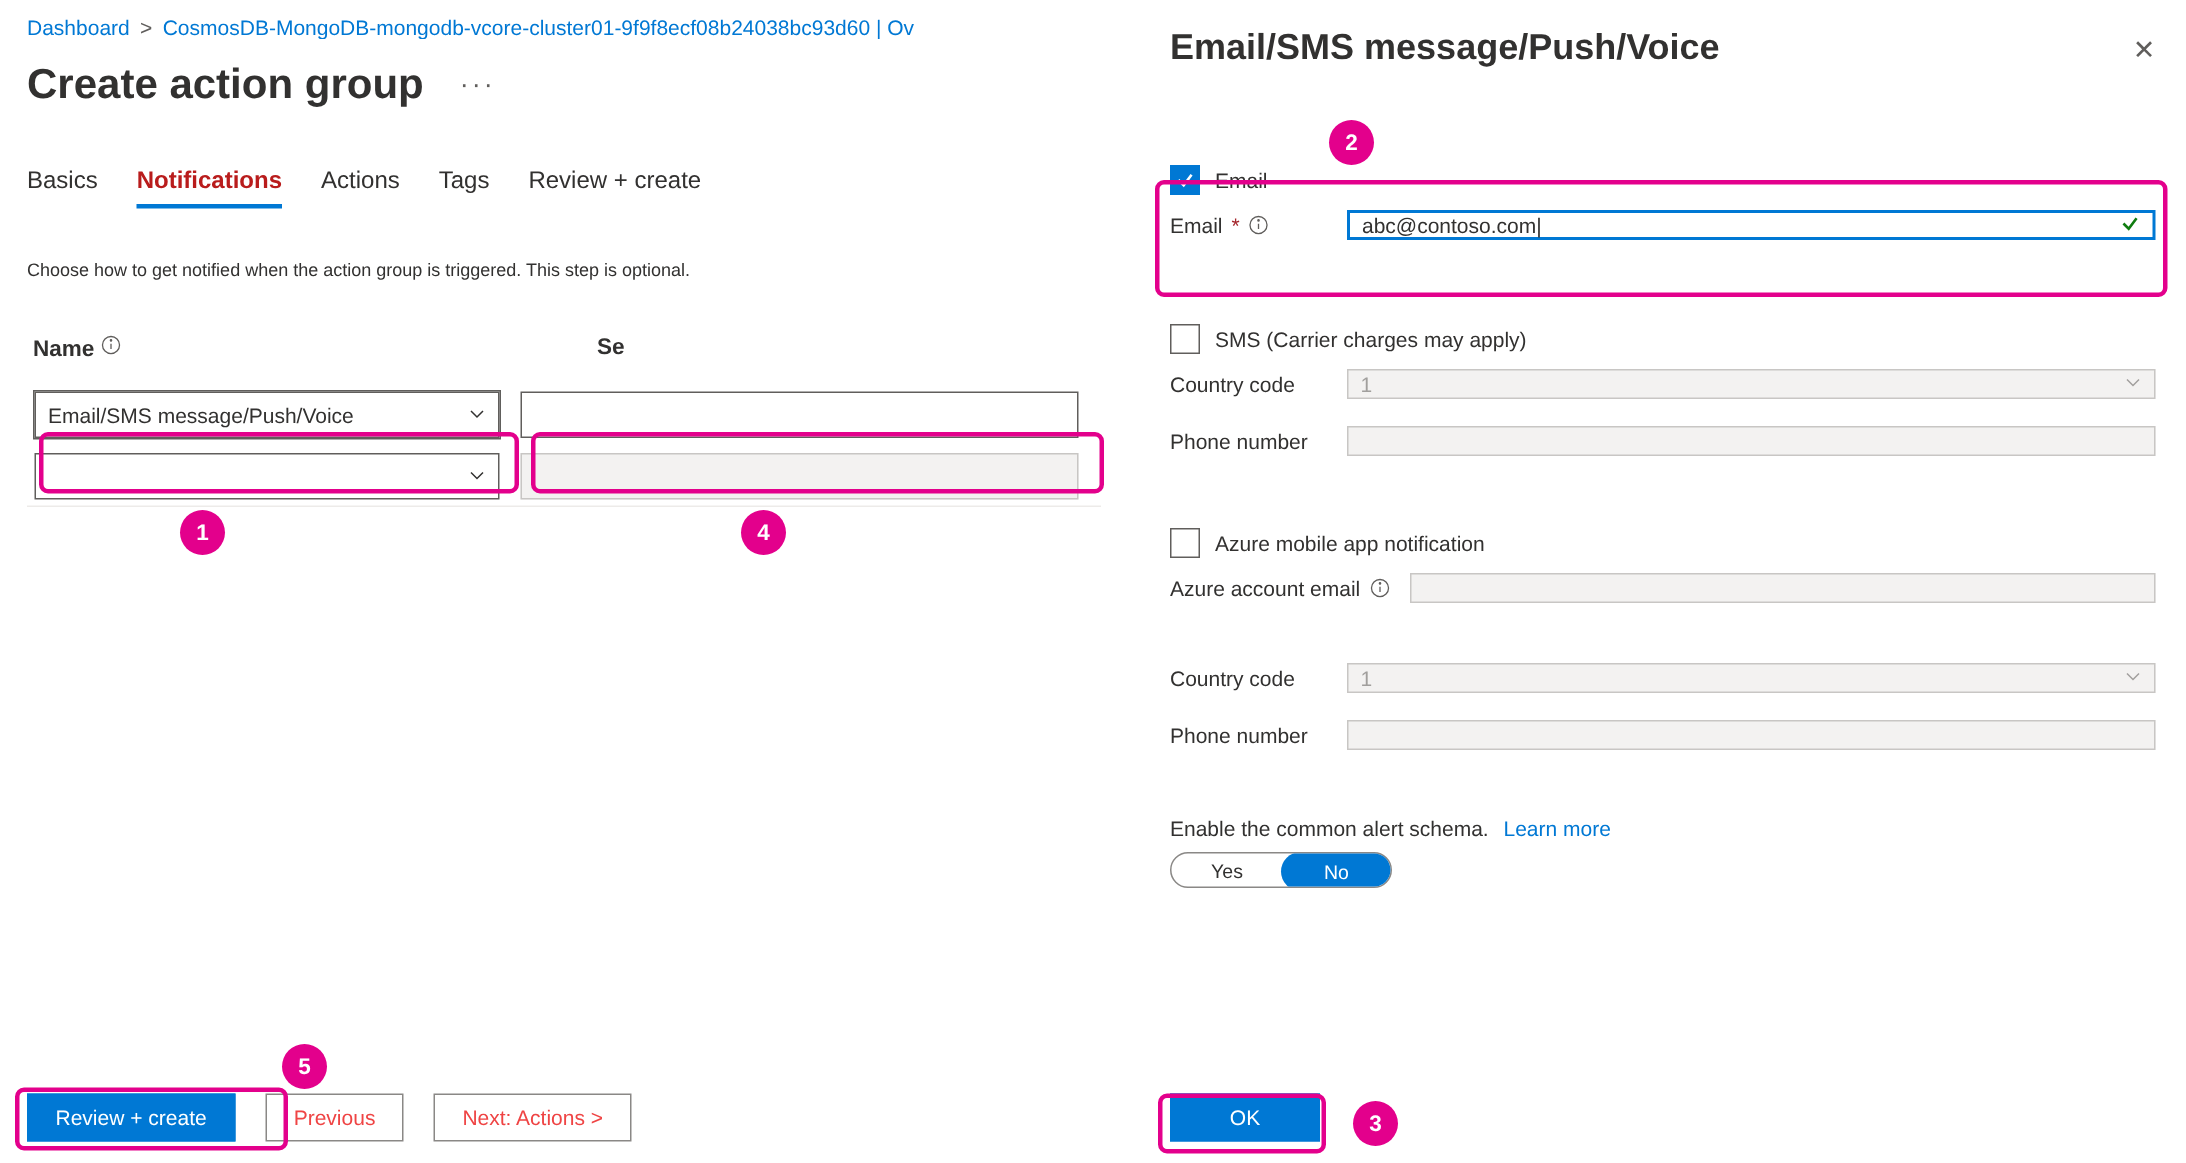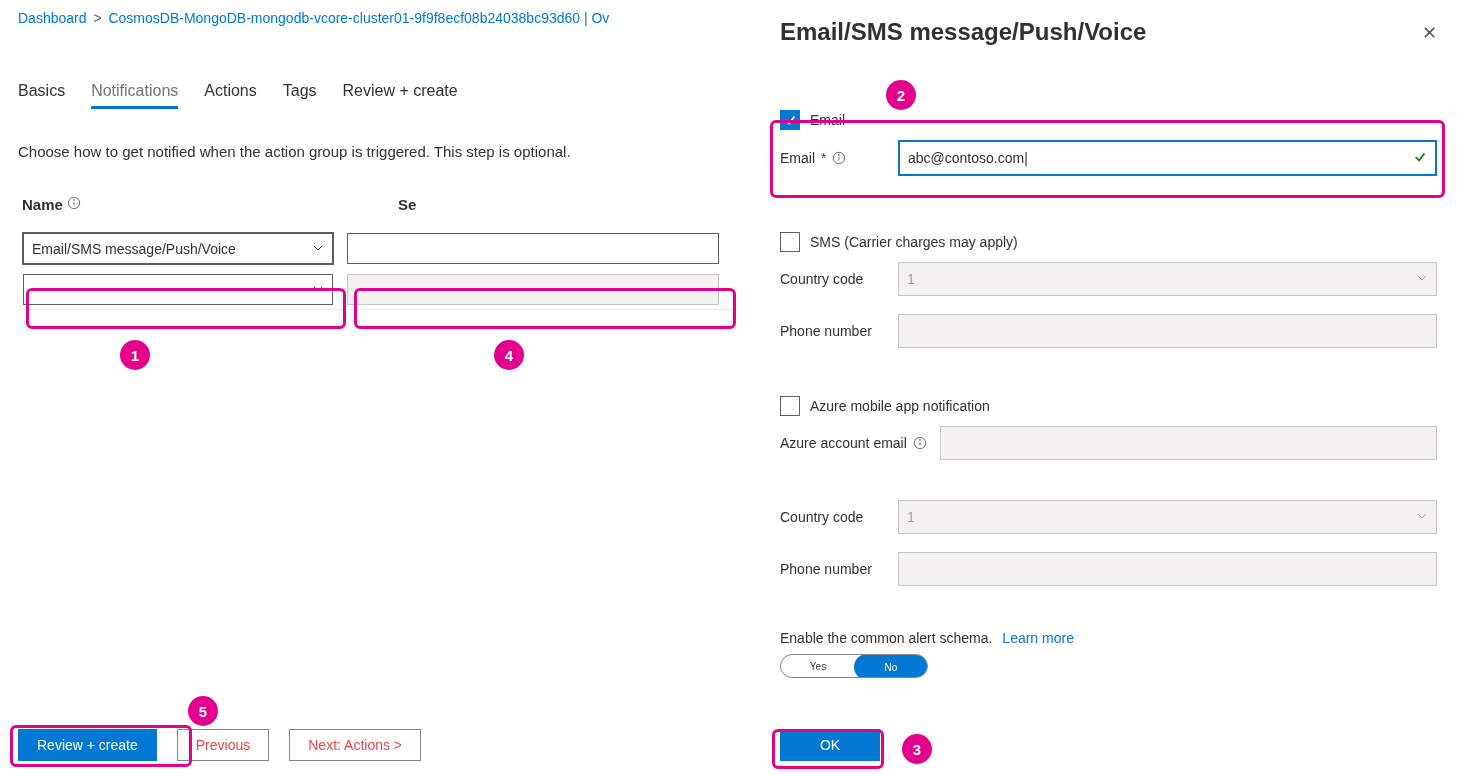--- a/index.html
+++ b/index.html
@@ -88,6 +88,10 @@
     <a href="#">CosmosDB-MongoDB-mongodb-vcore-cluster01-9f9f8ecf08b24038bc93d60 | Ov</a>
   </div>
 
+  <div class="title-row">
+    <h1>Create action group</h1>
+    <span class="more">···</span>
+  </div>
 
   <div class="tabs">
     <div class="tab">Basics</div>

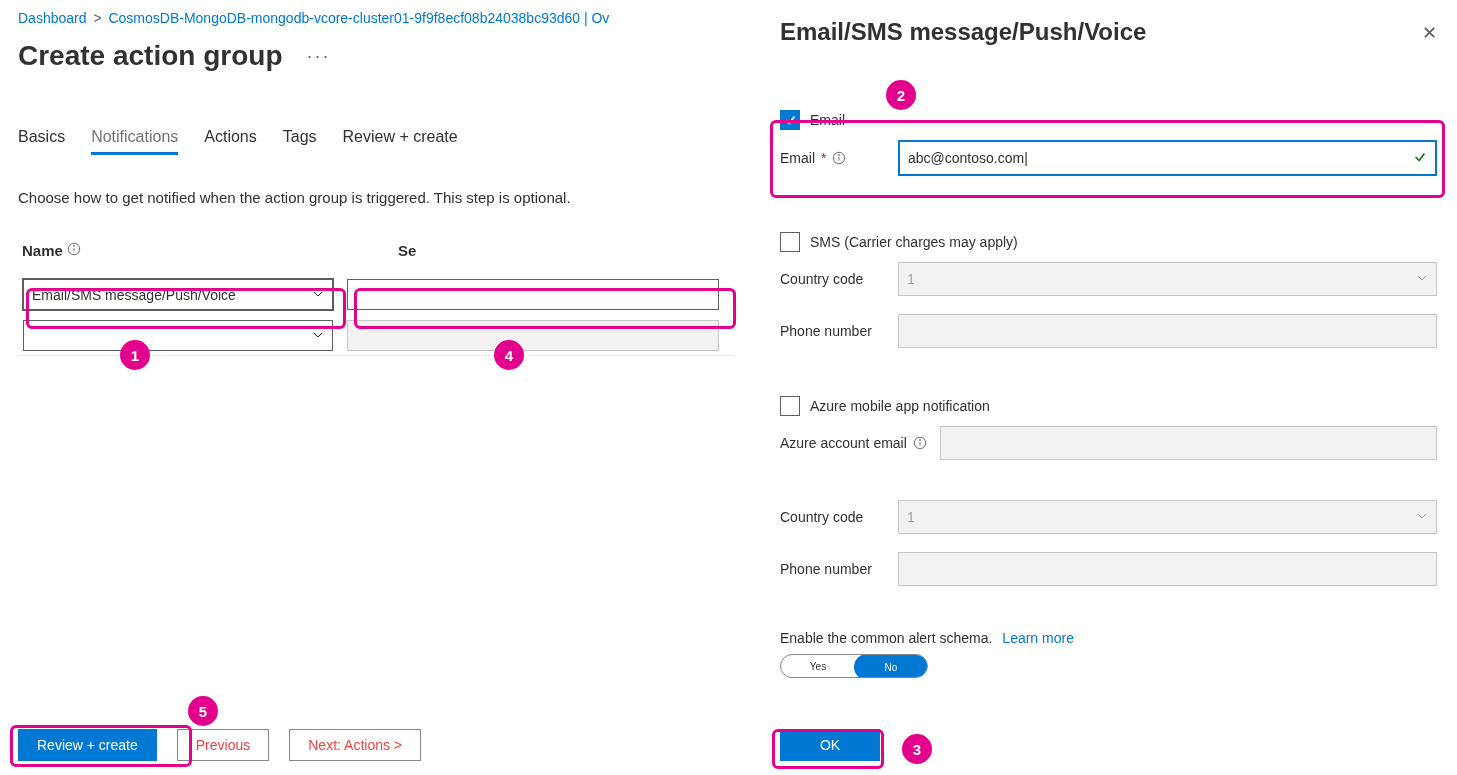--- a/index.html
+++ b/index.html
@@ -13,7 +13,7 @@
   .title-row { margin-top: 14px; display: flex; align-items: center; }
   .title-row h1 { font-size: 28px; font-weight: 600; color: #323130; }
   .title-row .more { margin-left: 24px; font-size: 18px; color: #605e5c; letter-spacing: 2px; }
-  .tabs { margin-top: 56px; display: flex; gap: 26px; border-bottom: 0; }
+  .tabs { margin-top: 40px; display: flex; gap: 26px; border-bottom: 0; }
   .tab { padding-bottom: 6px; font-size: 16px; color: #323130; cursor: pointer; }
   .tab.active { color: #737373; border-bottom: 3px solid #0078d4; font-weight: 400; }
   .intro { margin-top: 34px; font-size: 15px; }

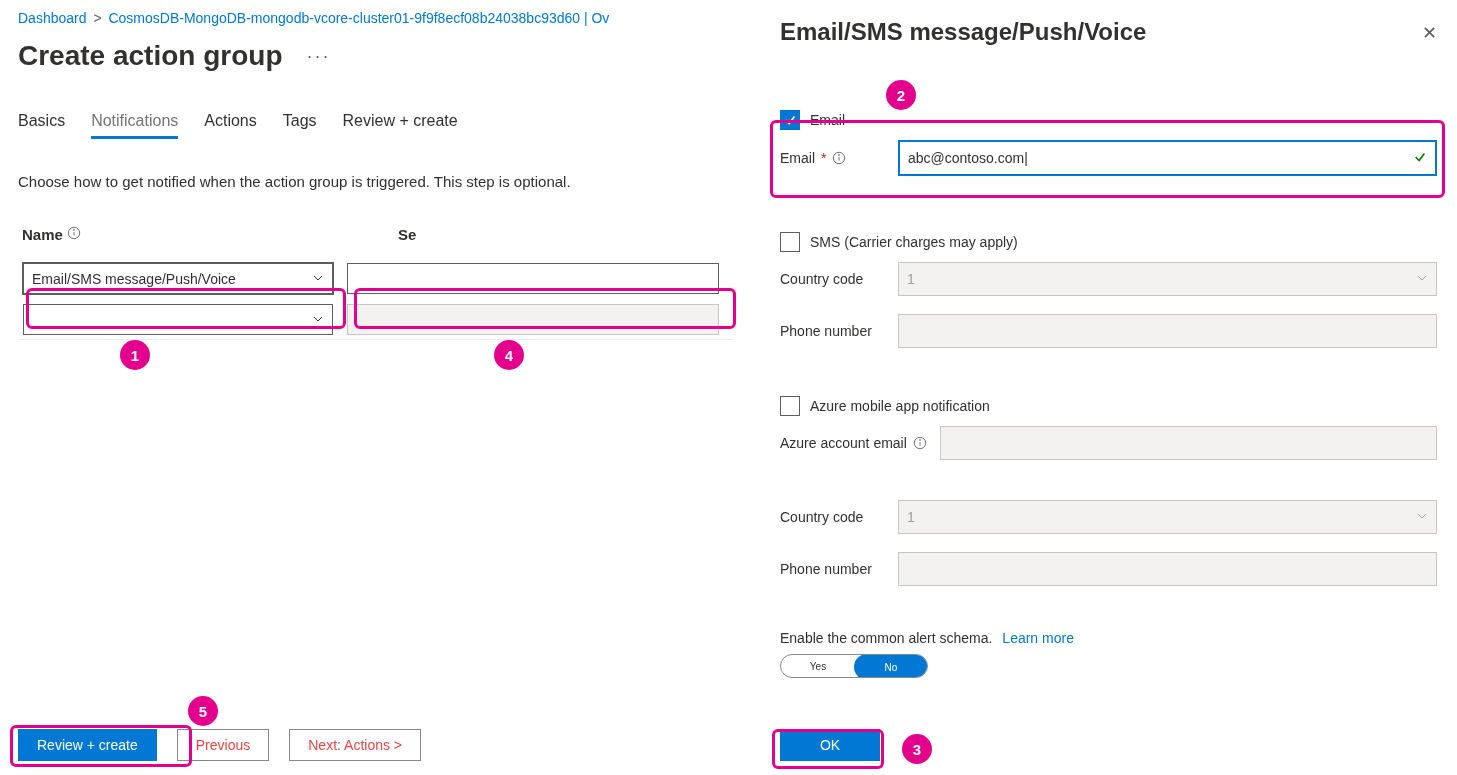--- a/index.html
+++ b/index.html
@@ -15,7 +15,7 @@
   .title-row .more { margin-left: 24px; font-size: 18px; color: #605e5c; letter-spacing: 2px; }
   .tabs { margin-top: 40px; display: flex; gap: 26px; border-bottom: 0; }
   .tab { padding-bottom: 6px; font-size: 16px; color: #323130; cursor: pointer; }
-  .tab.active { color: #737373; border-bottom: 3px solid #0078d4; font-weight: 400; }
+  .tab.active { color: #b91c1c; border-bottom: 3px solid #0078d4; font-weight: 700; }
   .intro { margin-top: 34px; font-size: 15px; }
   .form-table { margin-top: 36px; }
   .form-headers { display: flex; font-weight: 600; font-size: 15px; }

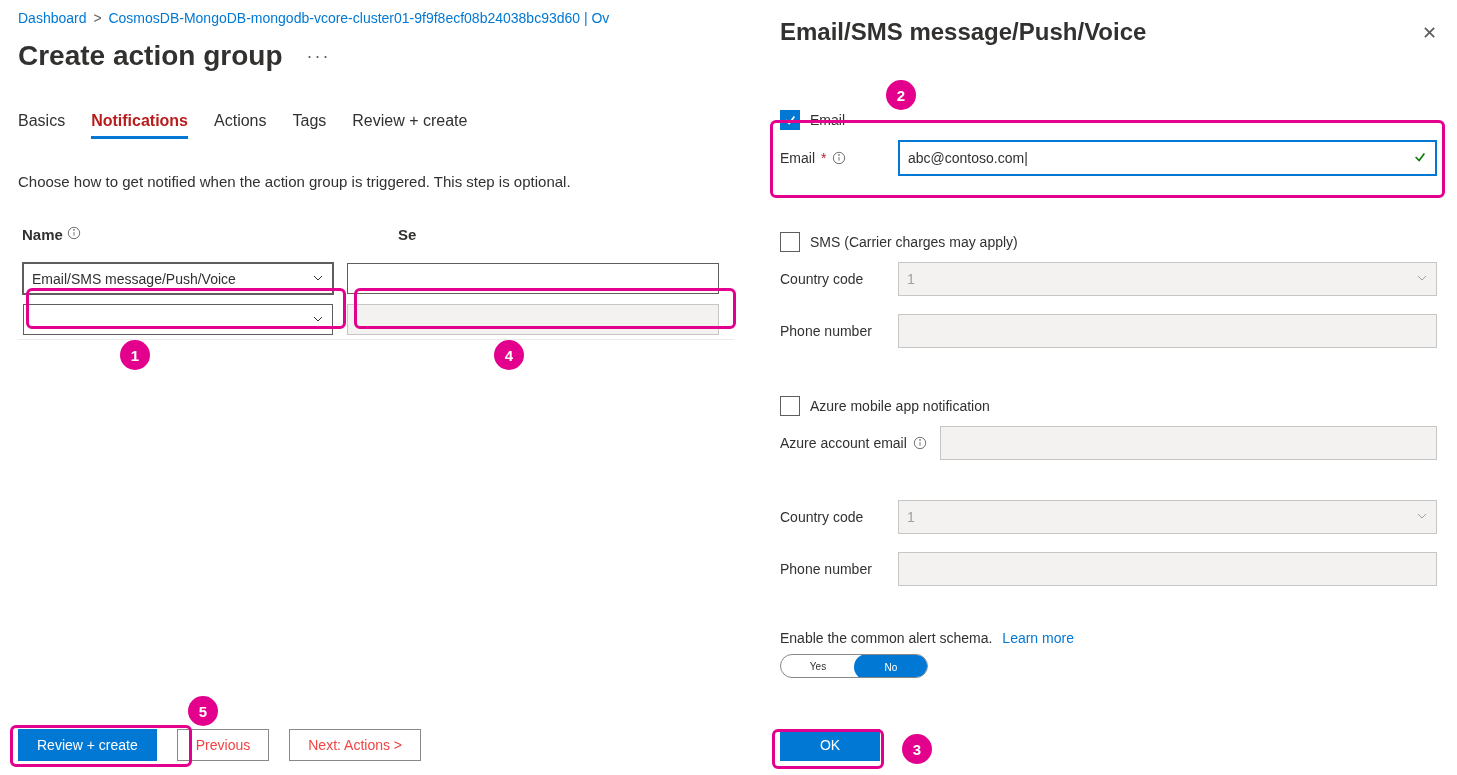--- a/index.html
+++ b/index.html
@@ -56,7 +56,7 @@
   .field-row { display: flex; align-items: center; margin-top: 10px; }
   .field-label { width: 118px; font-size: 14px; display: flex; align-items: center; gap: 6px; }
   .req { color: #a4262c; }
-  .field-input { flex: 1; height: 20px; border: 1px solid #605e5c; padding: 16px 8px; display: flex; align-items: center; position: relative; }
+  .field-input { flex: 1; height: 20px; border: 1px solid #605e5c; padding: 0 8px; display: flex; align-items: center; position: relative; }
   .field-input.focused { border: 2px solid #0078d4; }
   .field-input.disabled { background: #f3f2f1; border: 1px solid #c8c6c4; color: #a19f9d; }
   .valid-icon { position:absolute; right:8px; }

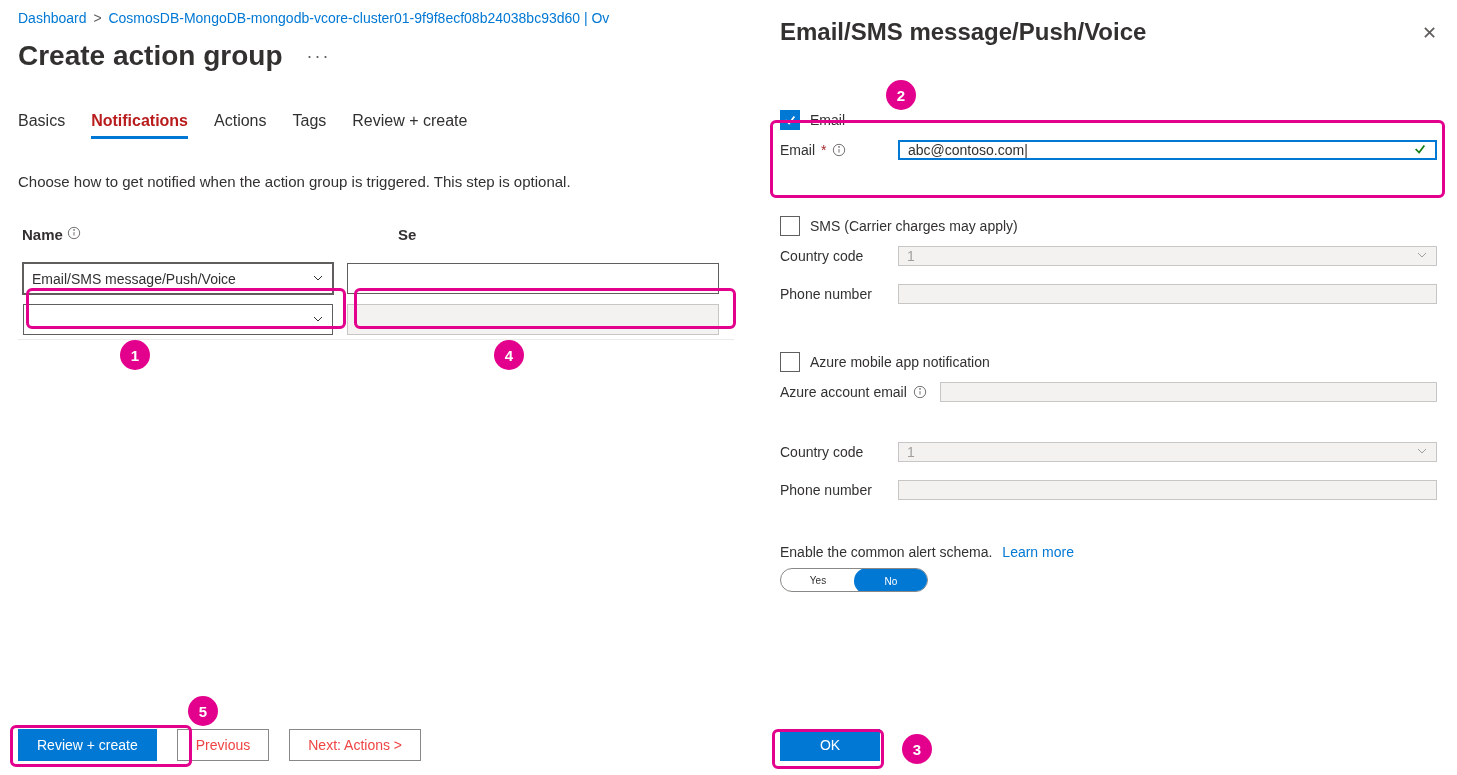--- a/index.html
+++ b/index.html
@@ -16,7 +16,7 @@
   .tabs { margin-top: 40px; display: flex; gap: 26px; border-bottom: 0; }
   .tab { padding-bottom: 6px; font-size: 16px; color: #323130; cursor: pointer; }
   .tab.active { color: #b91c1c; border-bottom: 3px solid #0078d4; font-weight: 700; }
-  .intro { margin-top: 34px; font-size: 15px; }
+  .intro { margin-top: 34px; font-size: 12px; }
   .form-table { margin-top: 36px; }
   .form-headers { display: flex; font-weight: 600; font-size: 15px; }
   .col-type { width: 324px; padding-left: 12px; }

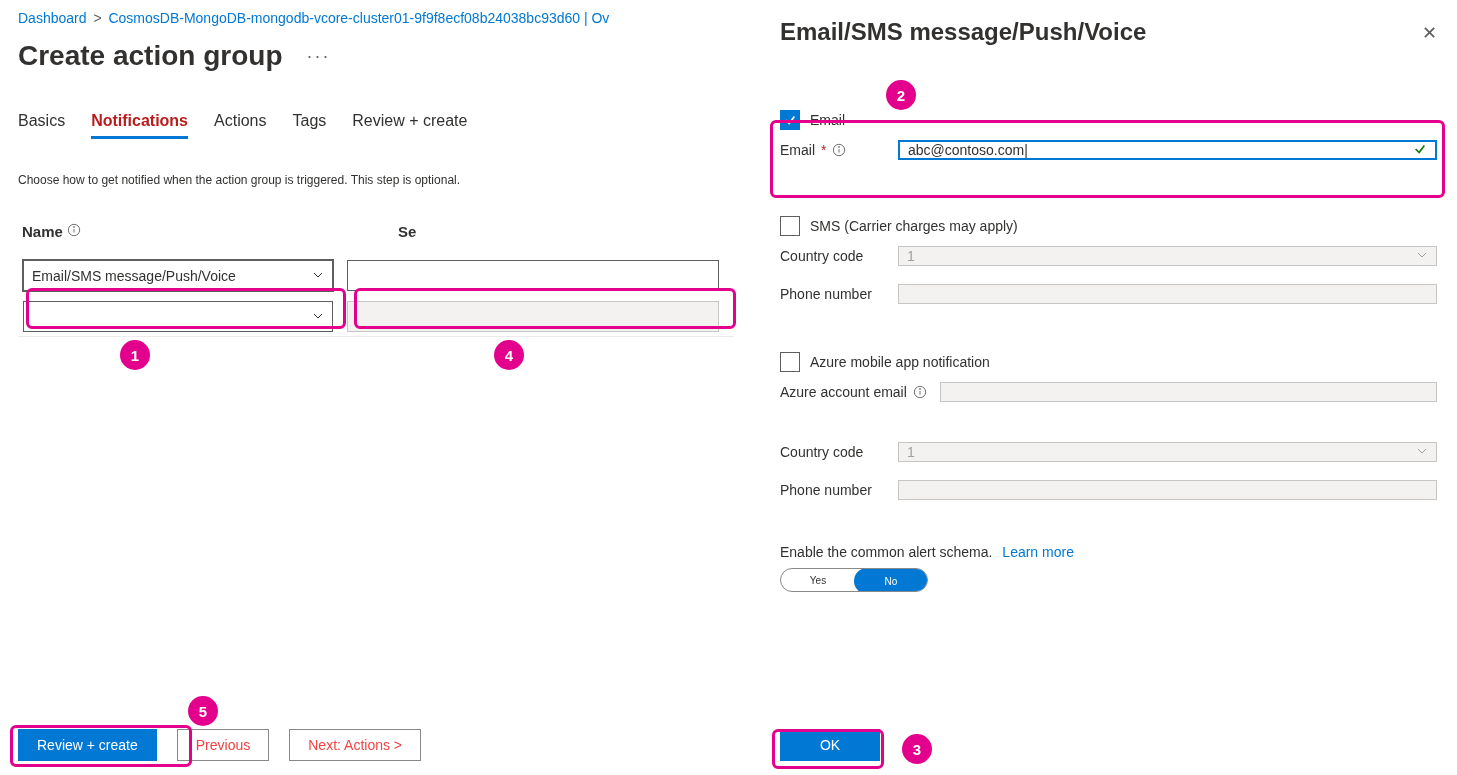--- a/index.html
+++ b/index.html
@@ -65,7 +65,7 @@
 
   .toggle-row { margin-top: 28px; }
   .pill-toggle { margin-top: 8px; display: inline-flex; border: 1px solid #8a8886; border-radius: 14px; overflow: hidden; height: 24px; }
-  .pill-opt { width: 74px; display:flex; align-items:center; justify-content:center; font-size:10px;text-align:center; }
+  .pill-opt { width: 74px; display:flex; align-items:center; justify-content:center; font-size:13px;text-align:center; }
   .pill-opt.selected { background:#0078d4; color:#fff; border-radius: 14px; margin:-1px; height:26px;}
   .learn-link { color:#0078d4; text-decoration:none; margin-left:6px;}
 

